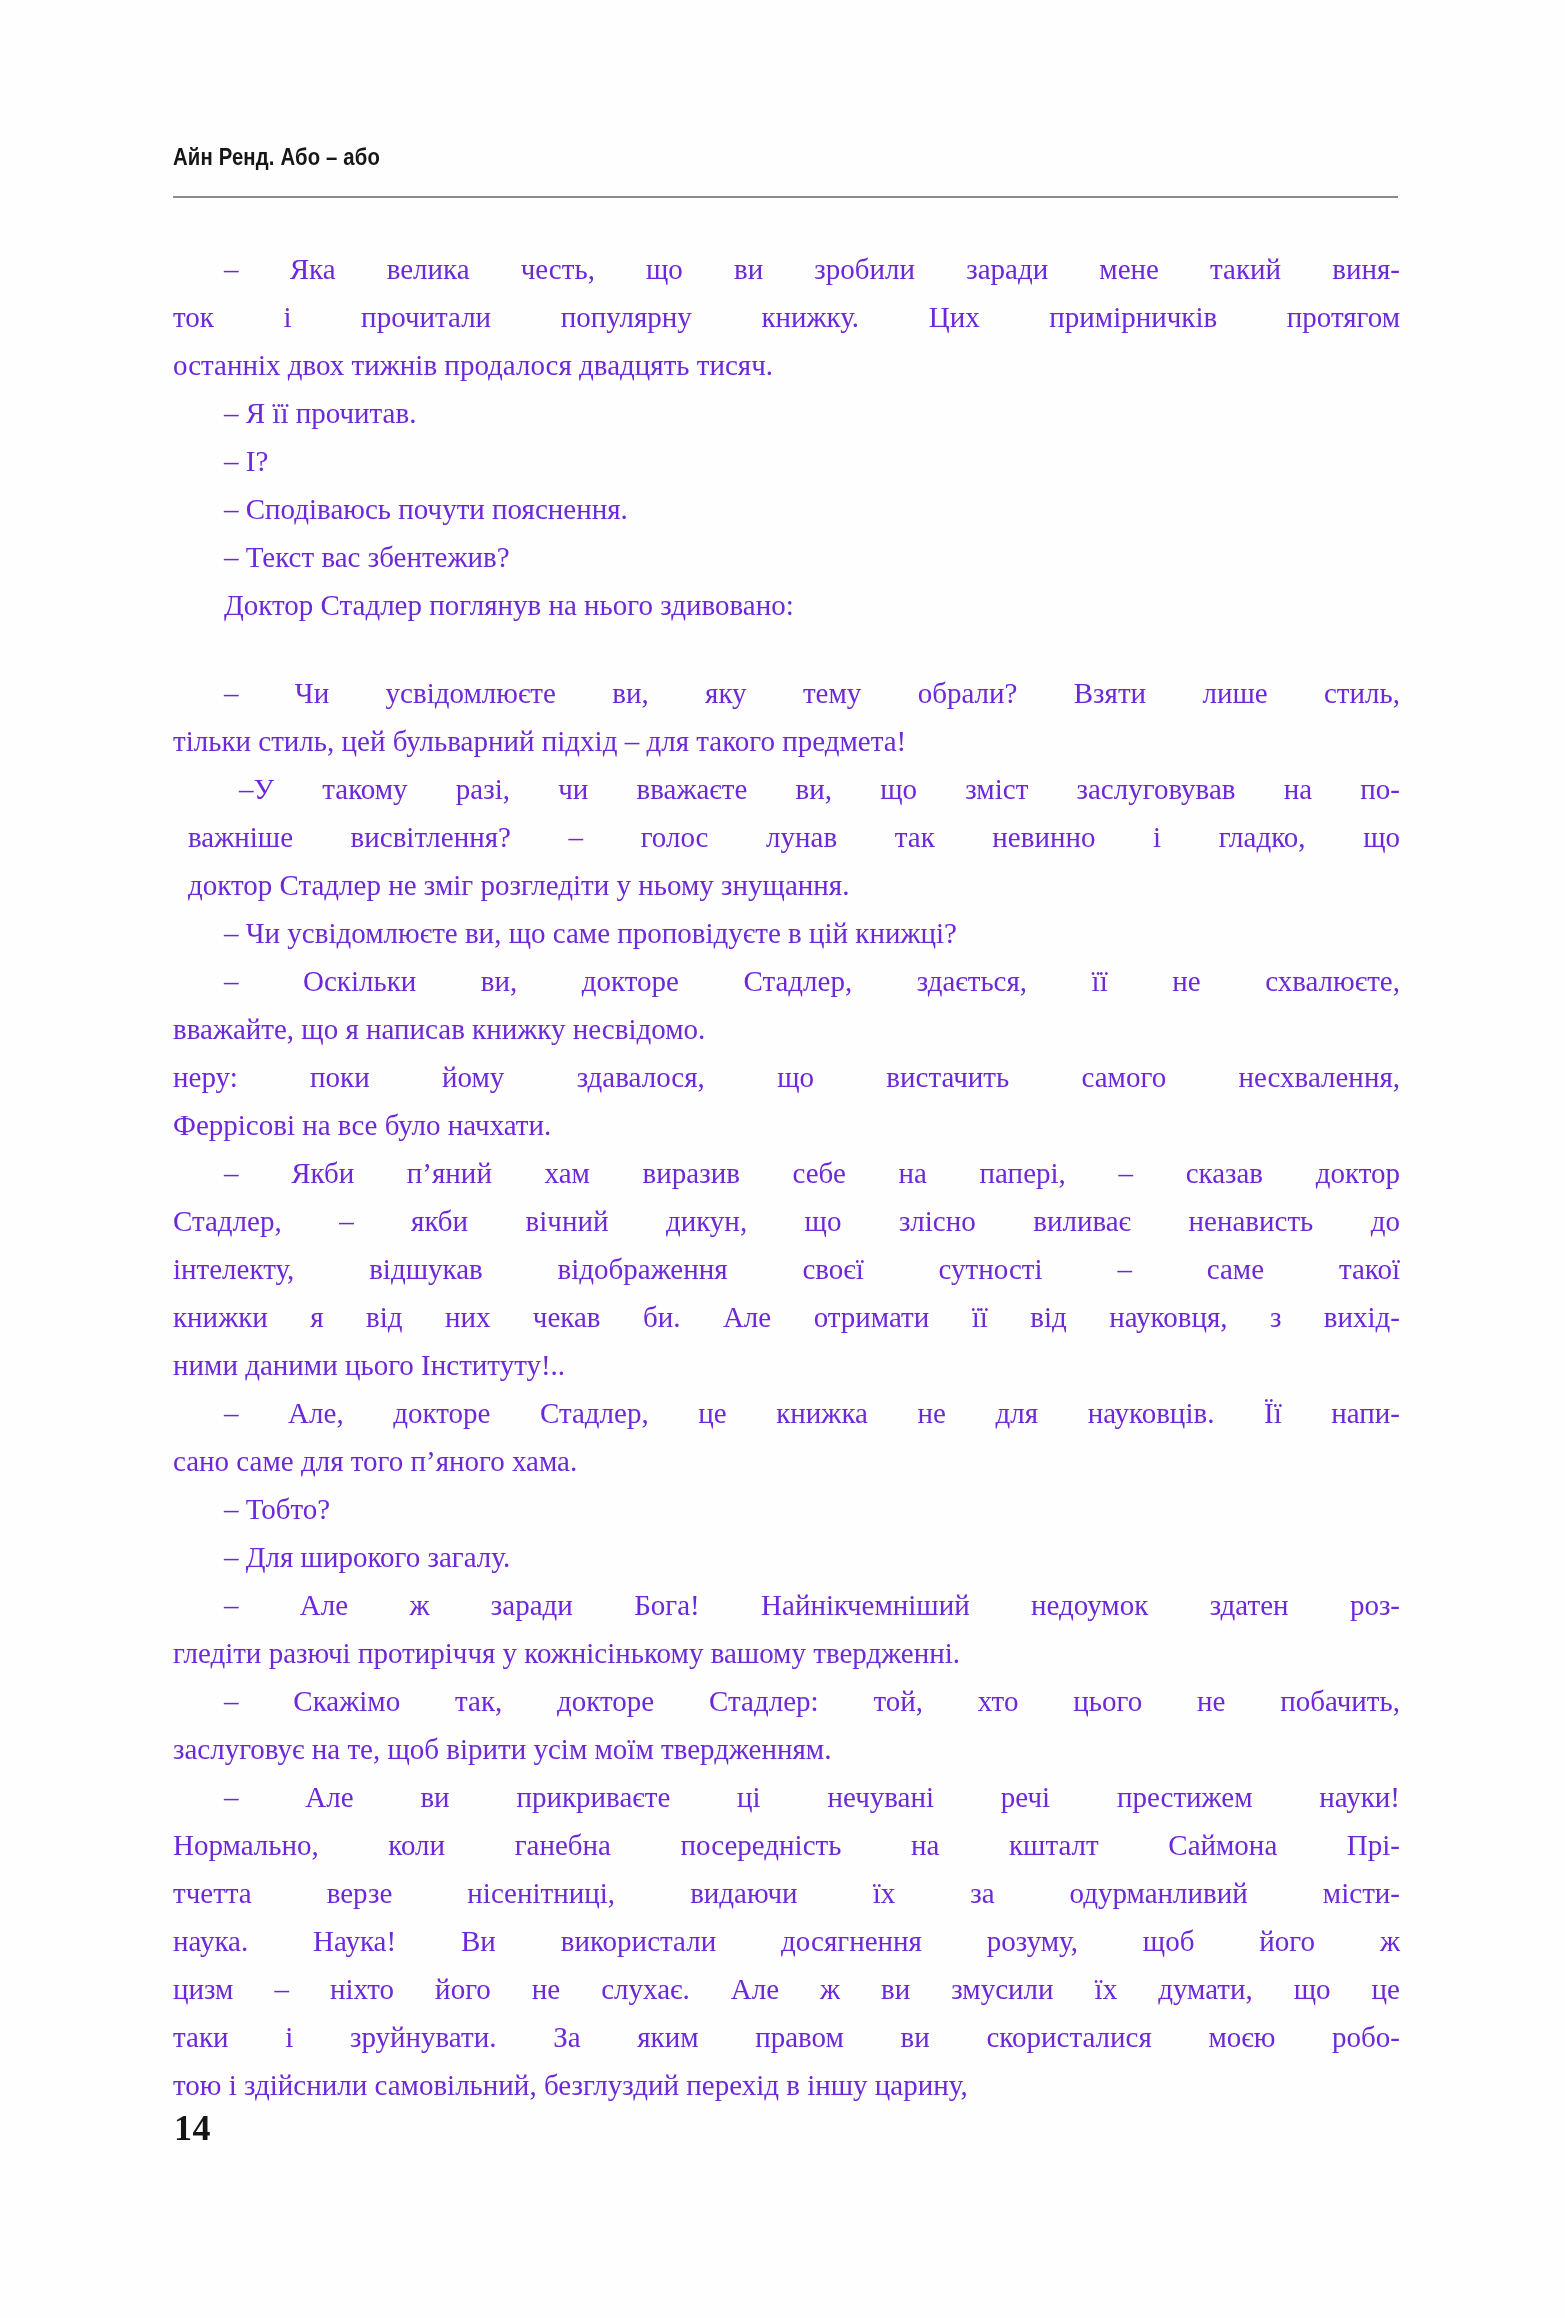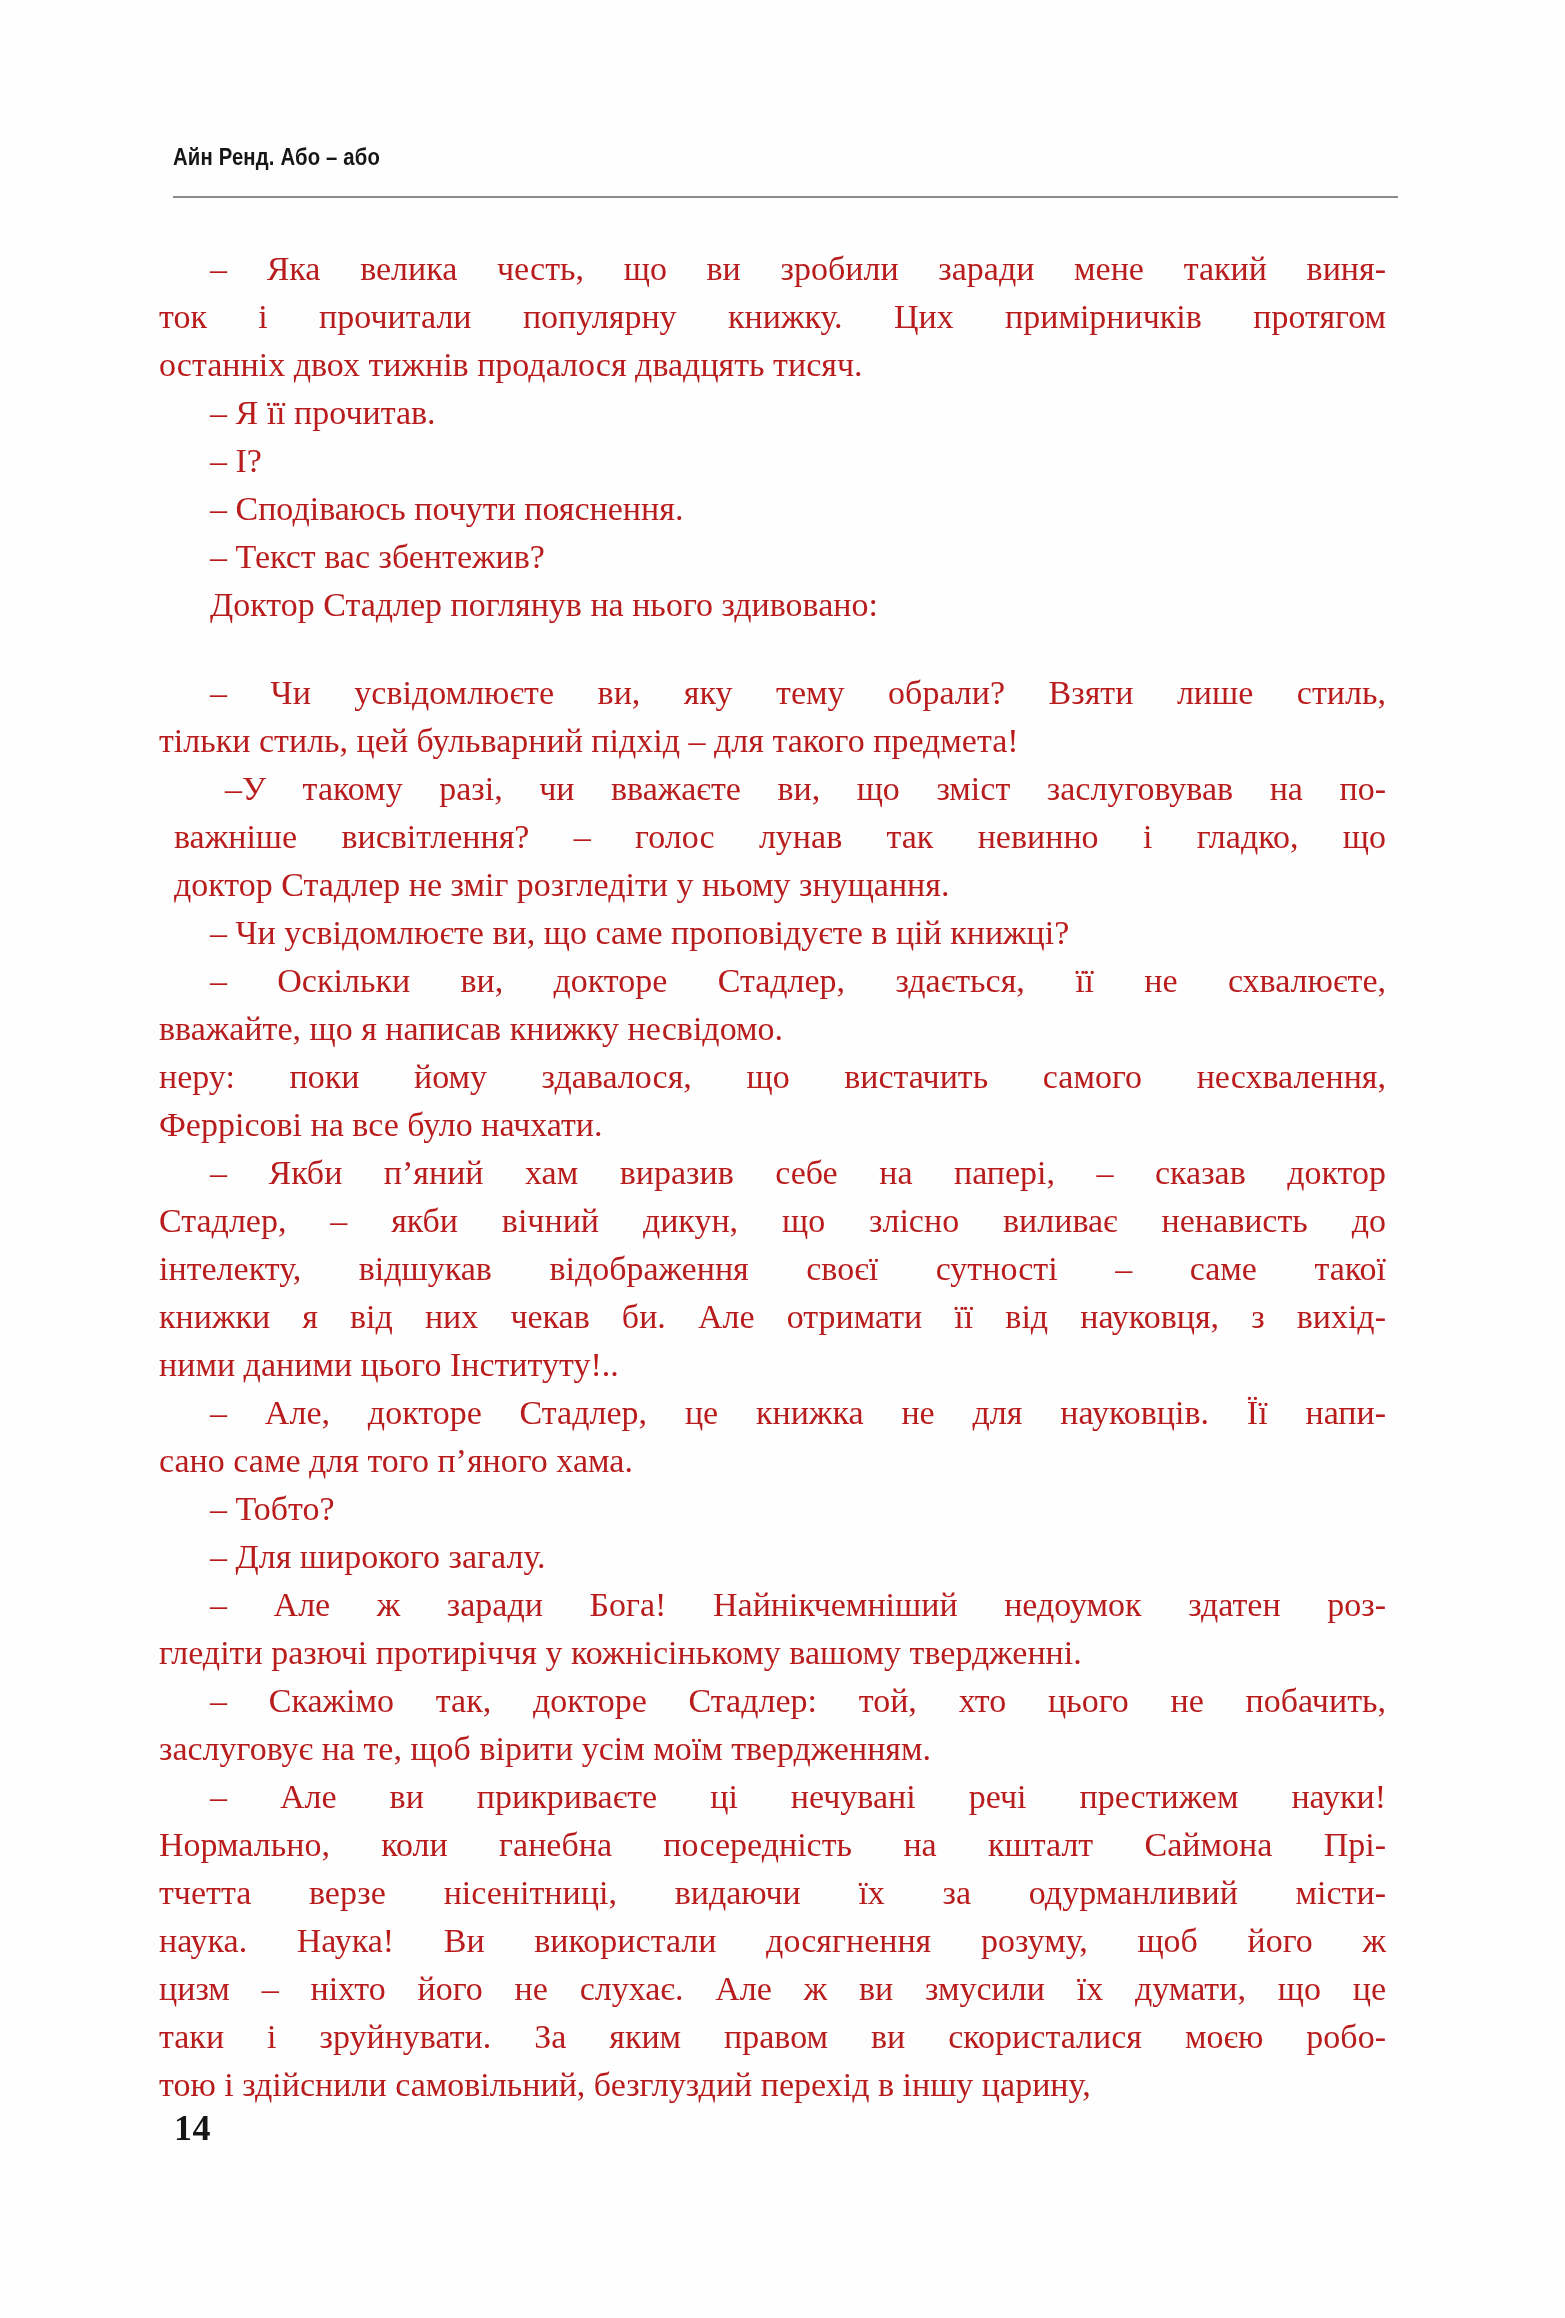--- a/index.html
+++ b/index.html
@@ -52,16 +52,16 @@
   
   .text-column {
     position: absolute;
-    left: 159px;
+    left: 173px;
     top: 245px;
     width: 1227px;
-    font-size: 34px;
+    font-size: 29px;
     line-height: 48px;
     text-align: justify;
     text-justify: inter-word;
     -webkit-hyphens: none;
     hyphens: none;
-    color: #b91c1c;
+    color: #6d28d9;
   }
 
   .text-column p {

